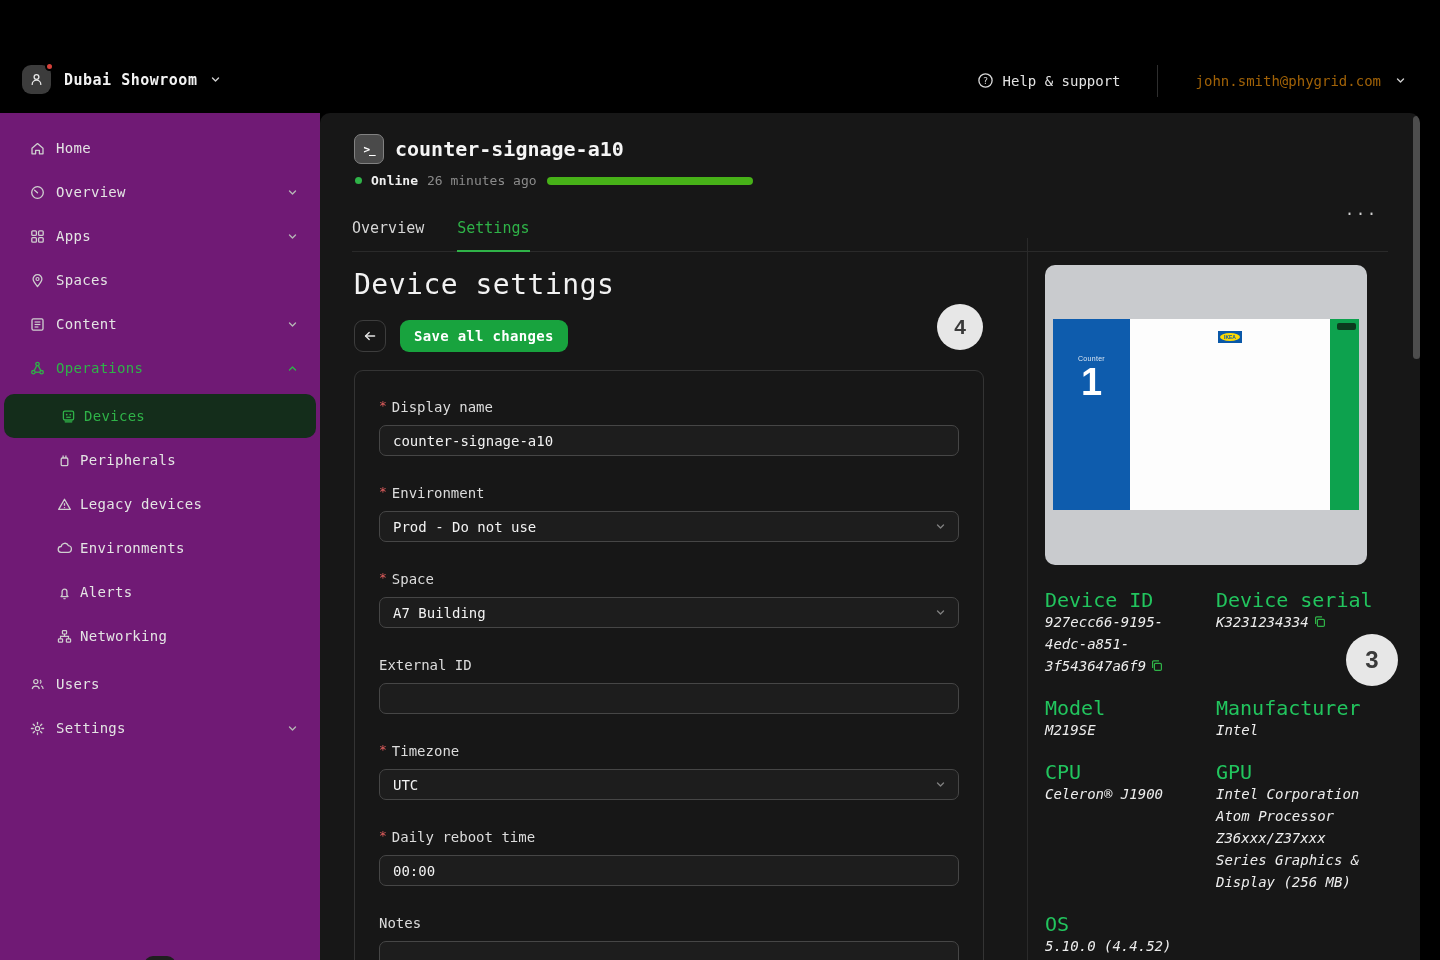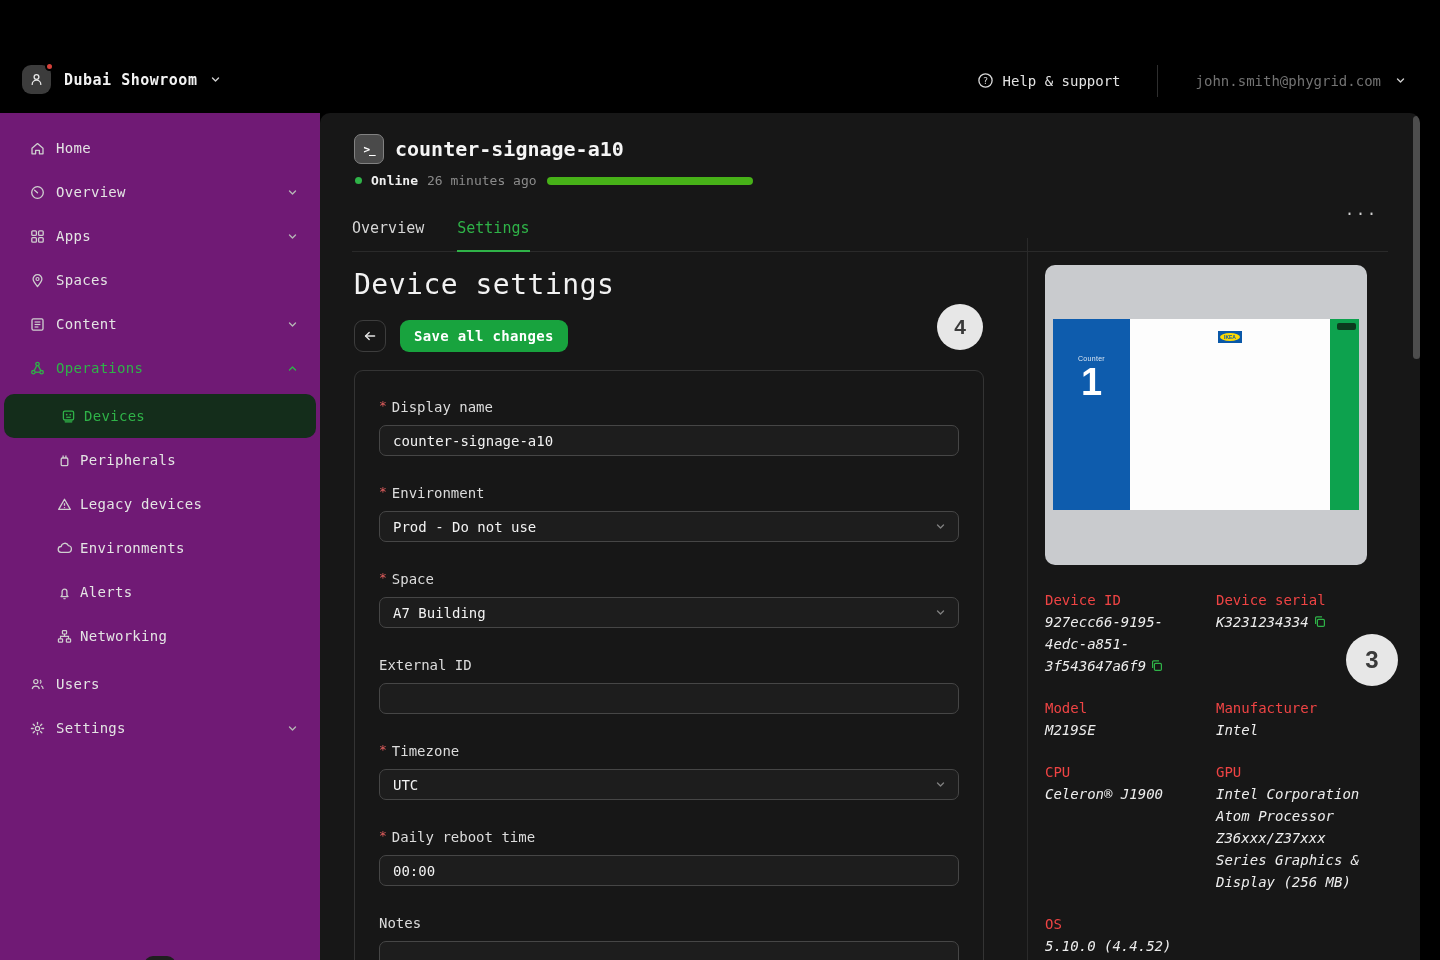--- a/index.html
+++ b/index.html
@@ -17,7 +17,7 @@
   .tb-right { position:absolute; right:33px; top:0; height:65px; display:flex; align-items:center; }
   .help { display:flex; align-items:center; gap:9px; font-size:14px; color:#e3e3e3; cursor:pointer; }
   .tb-divider { width:1px; height:32px; background:#2e2e2e; margin:0 38px 0 36px; }
-  .user-menu { display:flex; align-items:center; gap:13px; font-size:14px; color:#737373; cursor:pointer; }
+  .user-menu { display:flex; align-items:center; gap:13px; font-size:14px; color:#a16207; cursor:pointer; }
 
   
   .sidebar { position:absolute; top:65px; left:0; width:320px; height:895px; background:#701a75; }

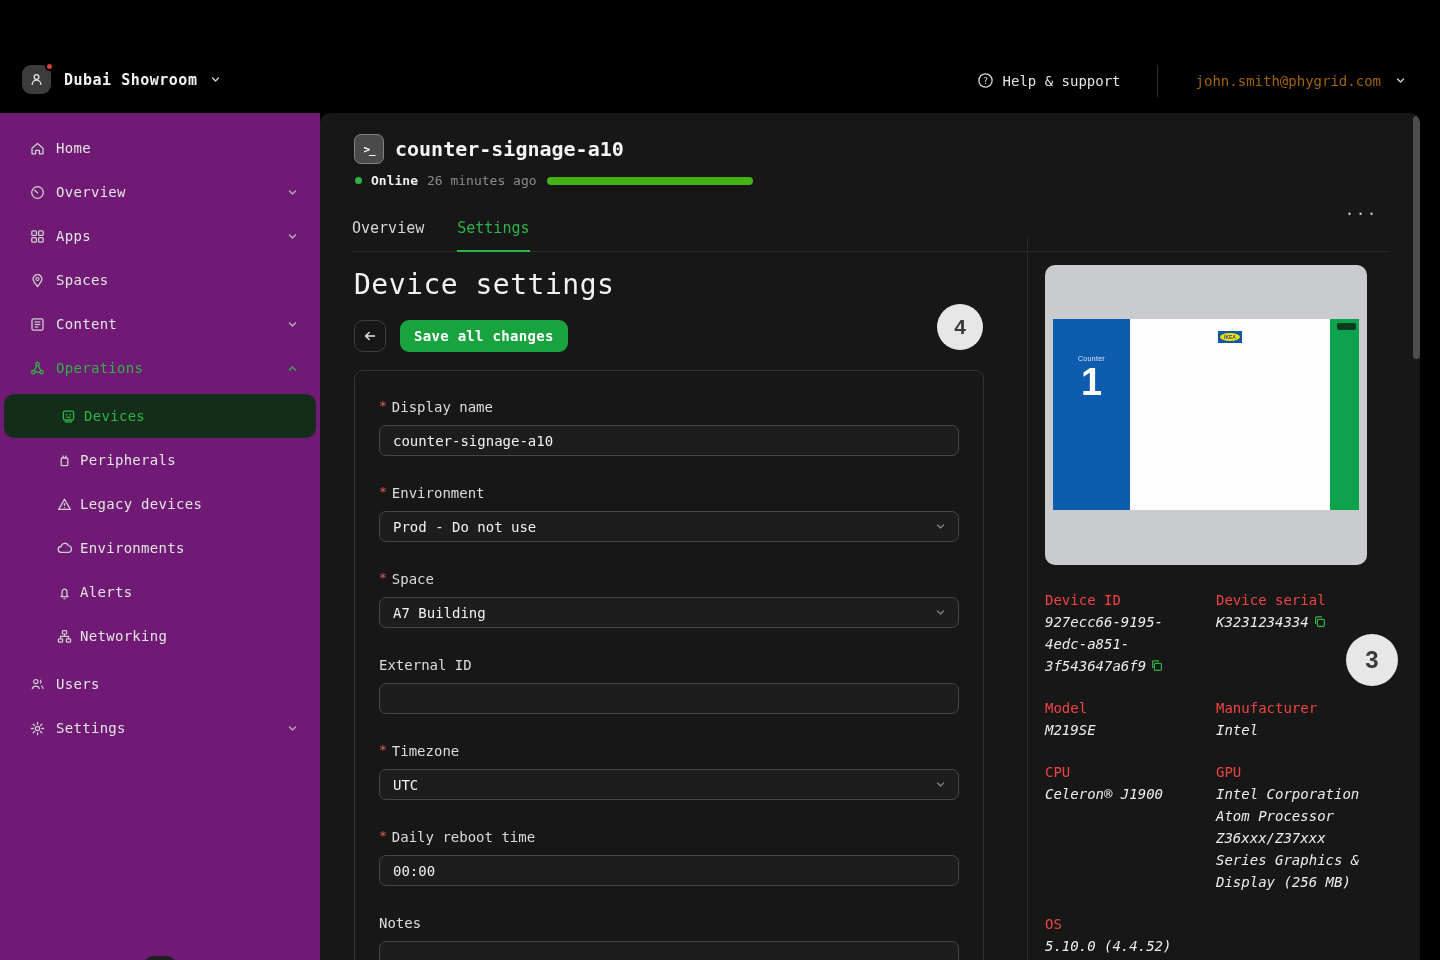--- a/index.html
+++ b/index.html
@@ -79,7 +79,7 @@
   .shot-badge { position:absolute; top:4px; right:3px; width:19px; height:7px; background:#0c3b1e; border-radius:2px; }
 
   .details { margin-top:24px; display:grid; grid-template-columns:155px 164px; column-gap:16px; row-gap:20px; }
-  .d-label { font-size:14px; color:#ef4444; line-height:22px; }
+  .d-label { font-size:20px; color:#22c55e; line-height:22px; }
   .d-value { font-size:14px; color:#ededed; line-height:22px; overflow-wrap:break-word;font-style:italic; }
   .copy-ic { display:inline-block; vertical-align:-1px; margin-left:4px; cursor:pointer; }
   .span-cut { grid-column:1 / 2; }

